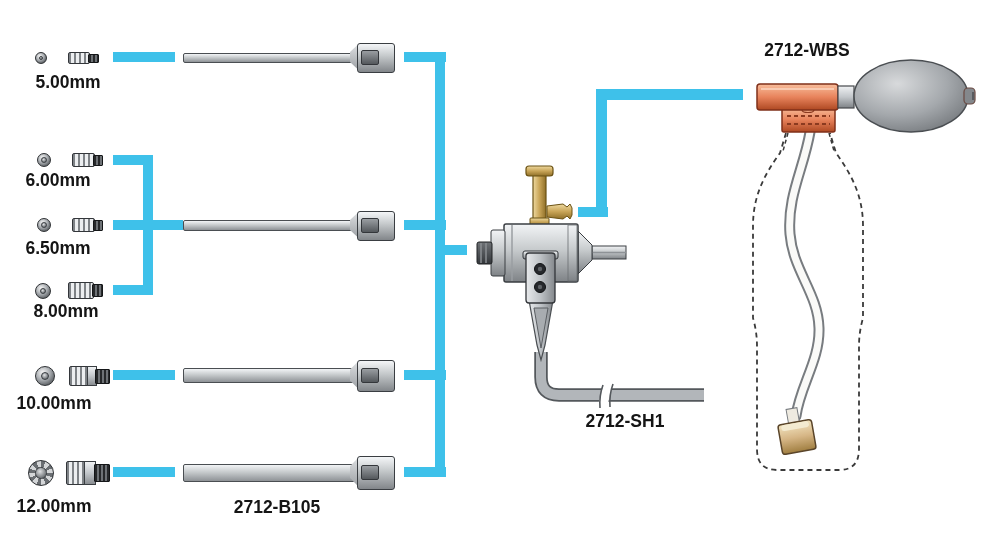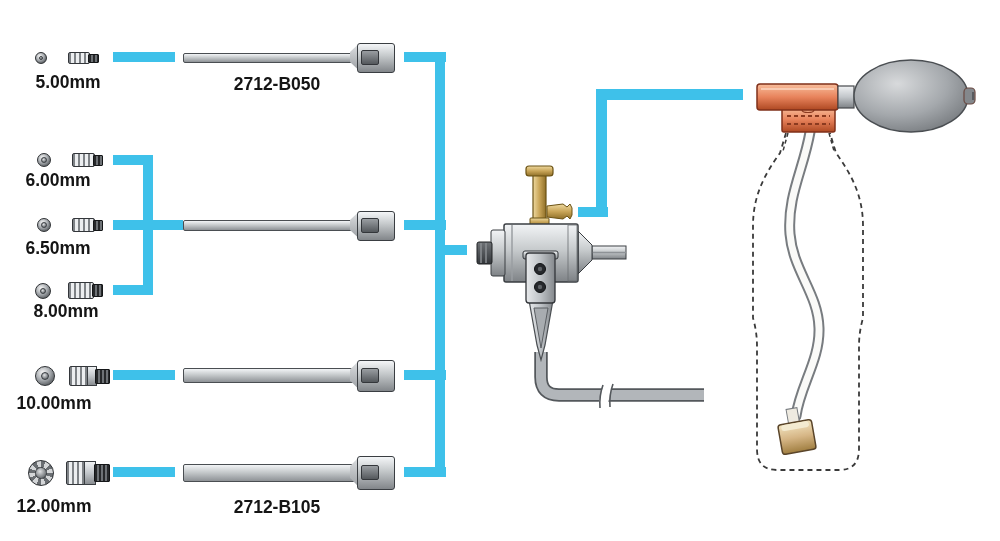--- a/index.html
+++ b/index.html
@@ -219,6 +219,7 @@
     <rect x="964" y="88" width="11" height="16" rx="4" fill="#84888C" stroke="#6B4A42" stroke-width="1.2"></rect>
     <line x1="973" y1="92" x2="973" y2="100" stroke="#2E3134"></line>
   </svg>
+  <div class="lbl" style="left:722px;top:42px;width:170px">2712-WBS</div>
 
 </div>
 

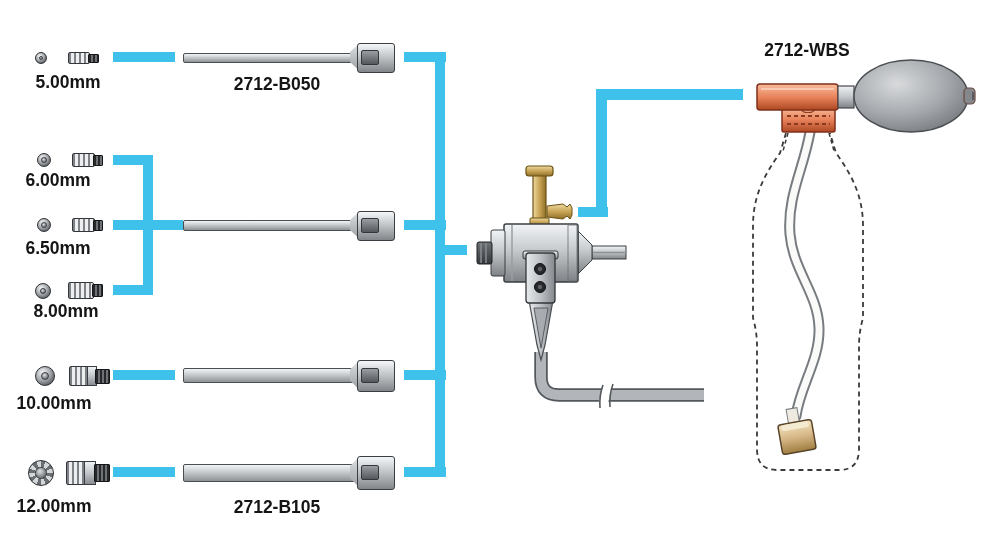--- a/index.html
+++ b/index.html
@@ -89,7 +89,6 @@
   <div class="taper" style="left:350px;top:43px;width:9px;height:28px"></div>
   <div class="socket" style="left:357px;top:43px;width:36px;height:28px"></div>
   <div class="notch" style="left:361px;top:50px;width:16px;height:13px"></div>
-  <div class="lbl" style="left:182px;top:76px;width:190px">2712-B050</div>
 
   <div class="tube" style="left:183px;top:220px;width:170px;height:9px"></div>
   <div class="taper" style="left:350px;top:211px;width:9px;height:28px"></div>

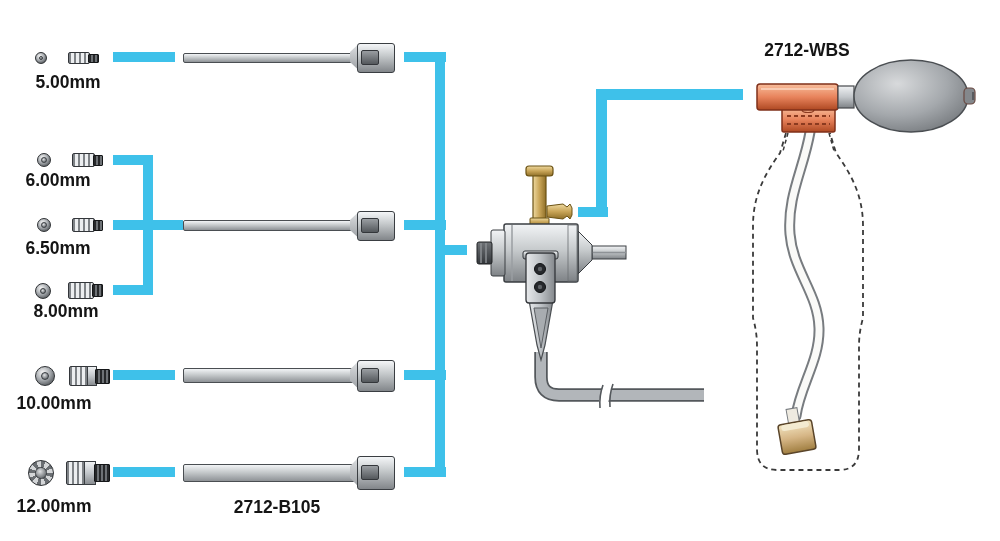--- a/index.html
+++ b/index.html
@@ -167,6 +167,7 @@
     <circle cx="540" cy="287" r="5.5" fill="#26282C" stroke="#101214"></circle>
     <circle cx="540" cy="287" r="2.2" fill="#5E6266"></circle>
   </svg>
+  <div class="lbl" style="left:540px;top:413px;width:170px">2712-SH1</div>
 
   <svg style="left:728px;top:40px" width="272" height="460" viewBox="728 40 272 460">
     <defs>

